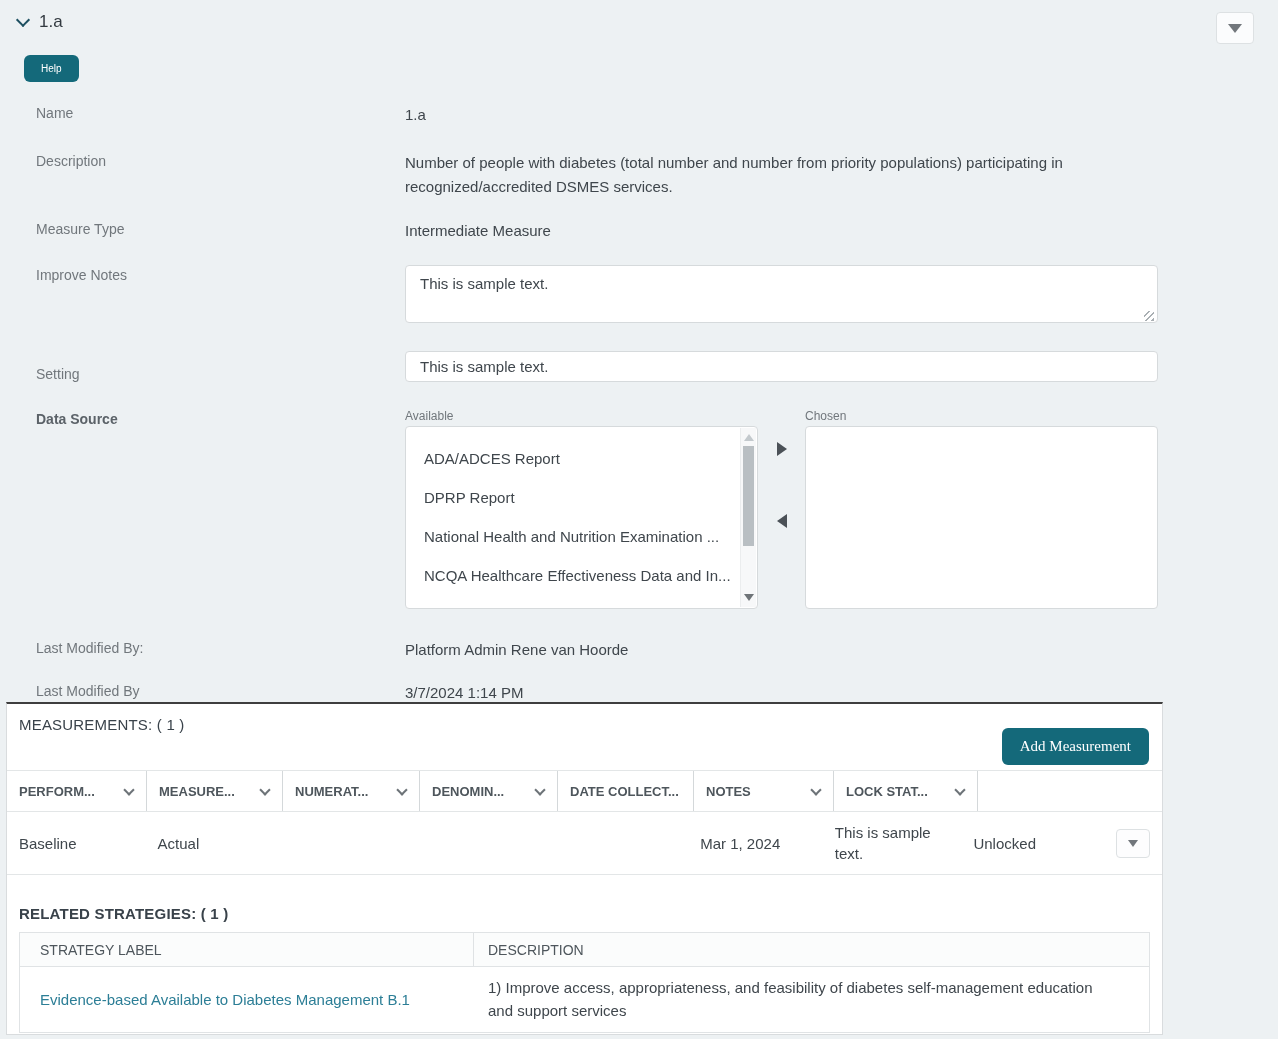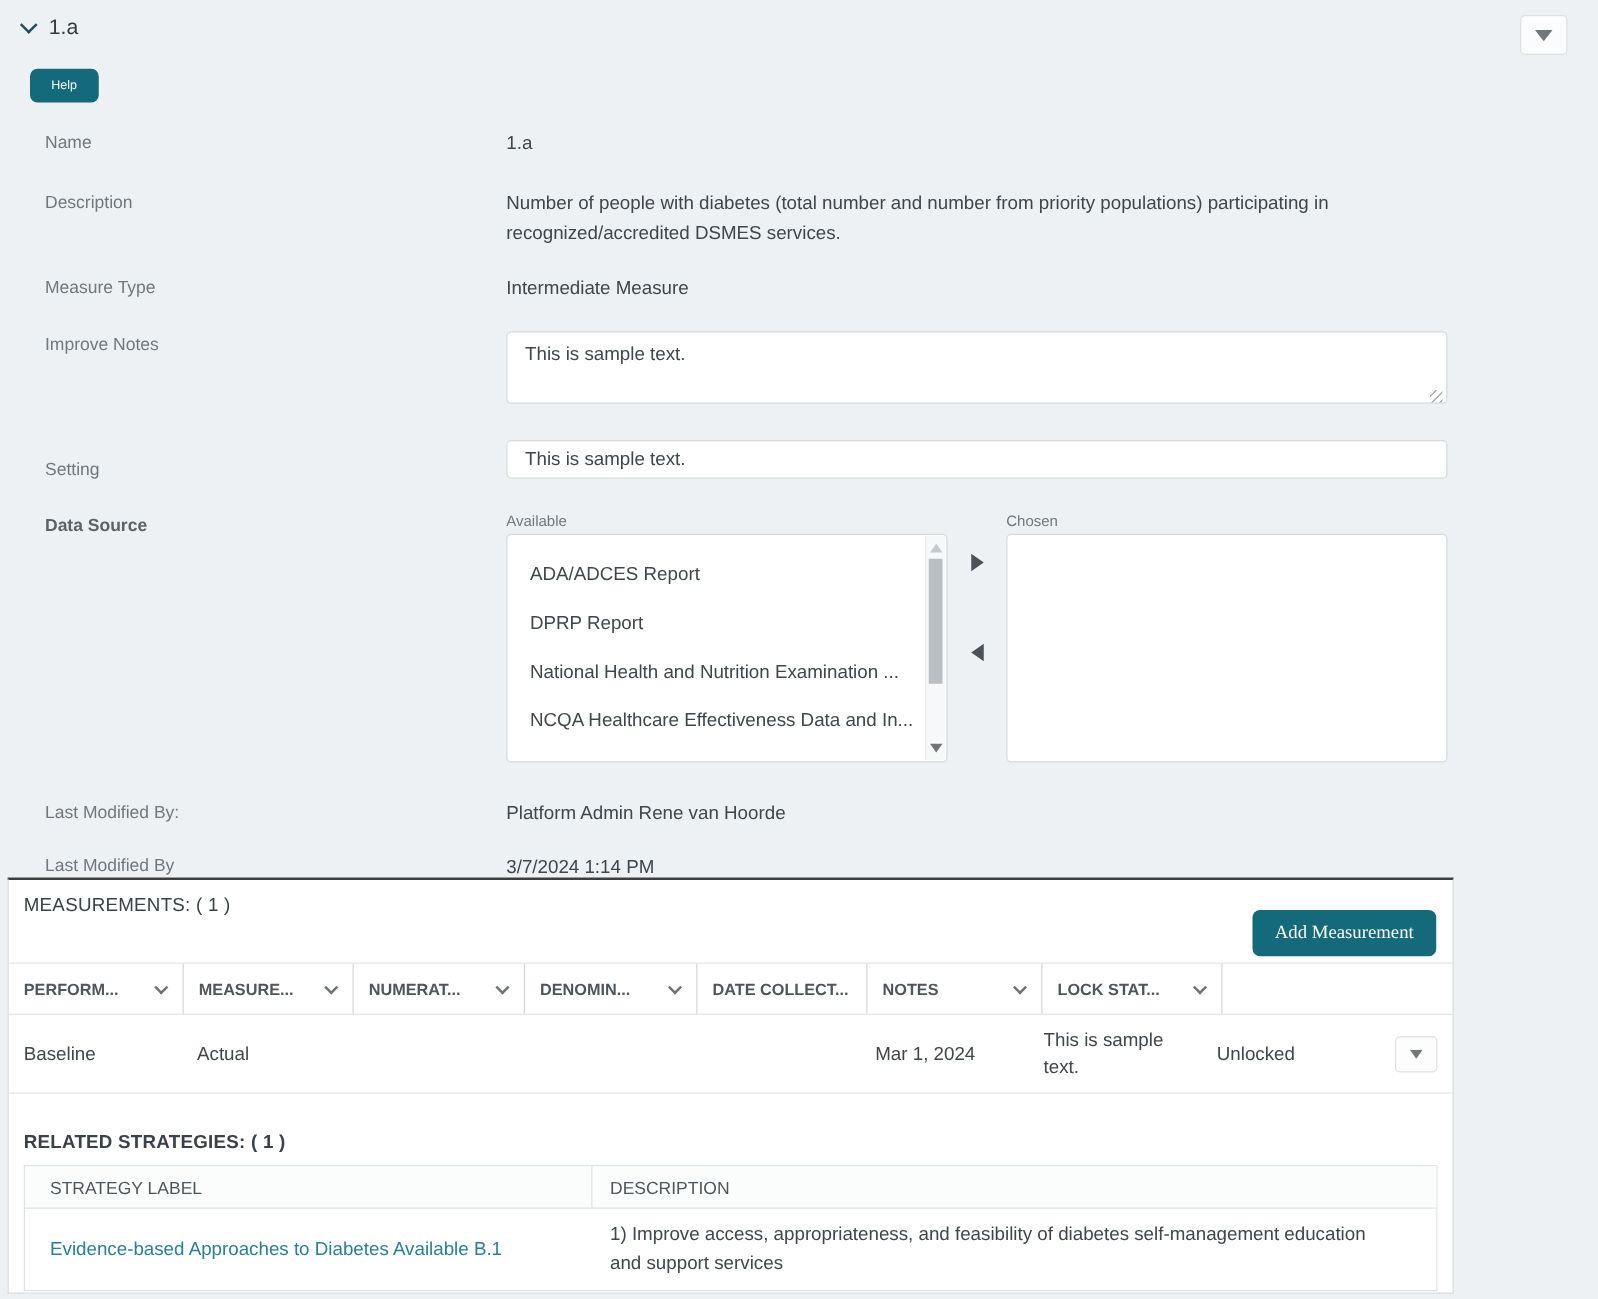--- a/index.html
+++ b/index.html
@@ -240,7 +240,7 @@
       </div>
       <div class="srow">
         <div class="sc1">
-          <a class="strategy-link">Evidence-based Approaches to Diabetes Available B.1</a>
+          <a class="strategy-link">Evidence-based Available to Diabetes Management B.1</a>
         </div>
         <div class="sc2">1) Improve access, appropriateness, and feasibility of diabetes self-management education and support services</div>
       </div>

